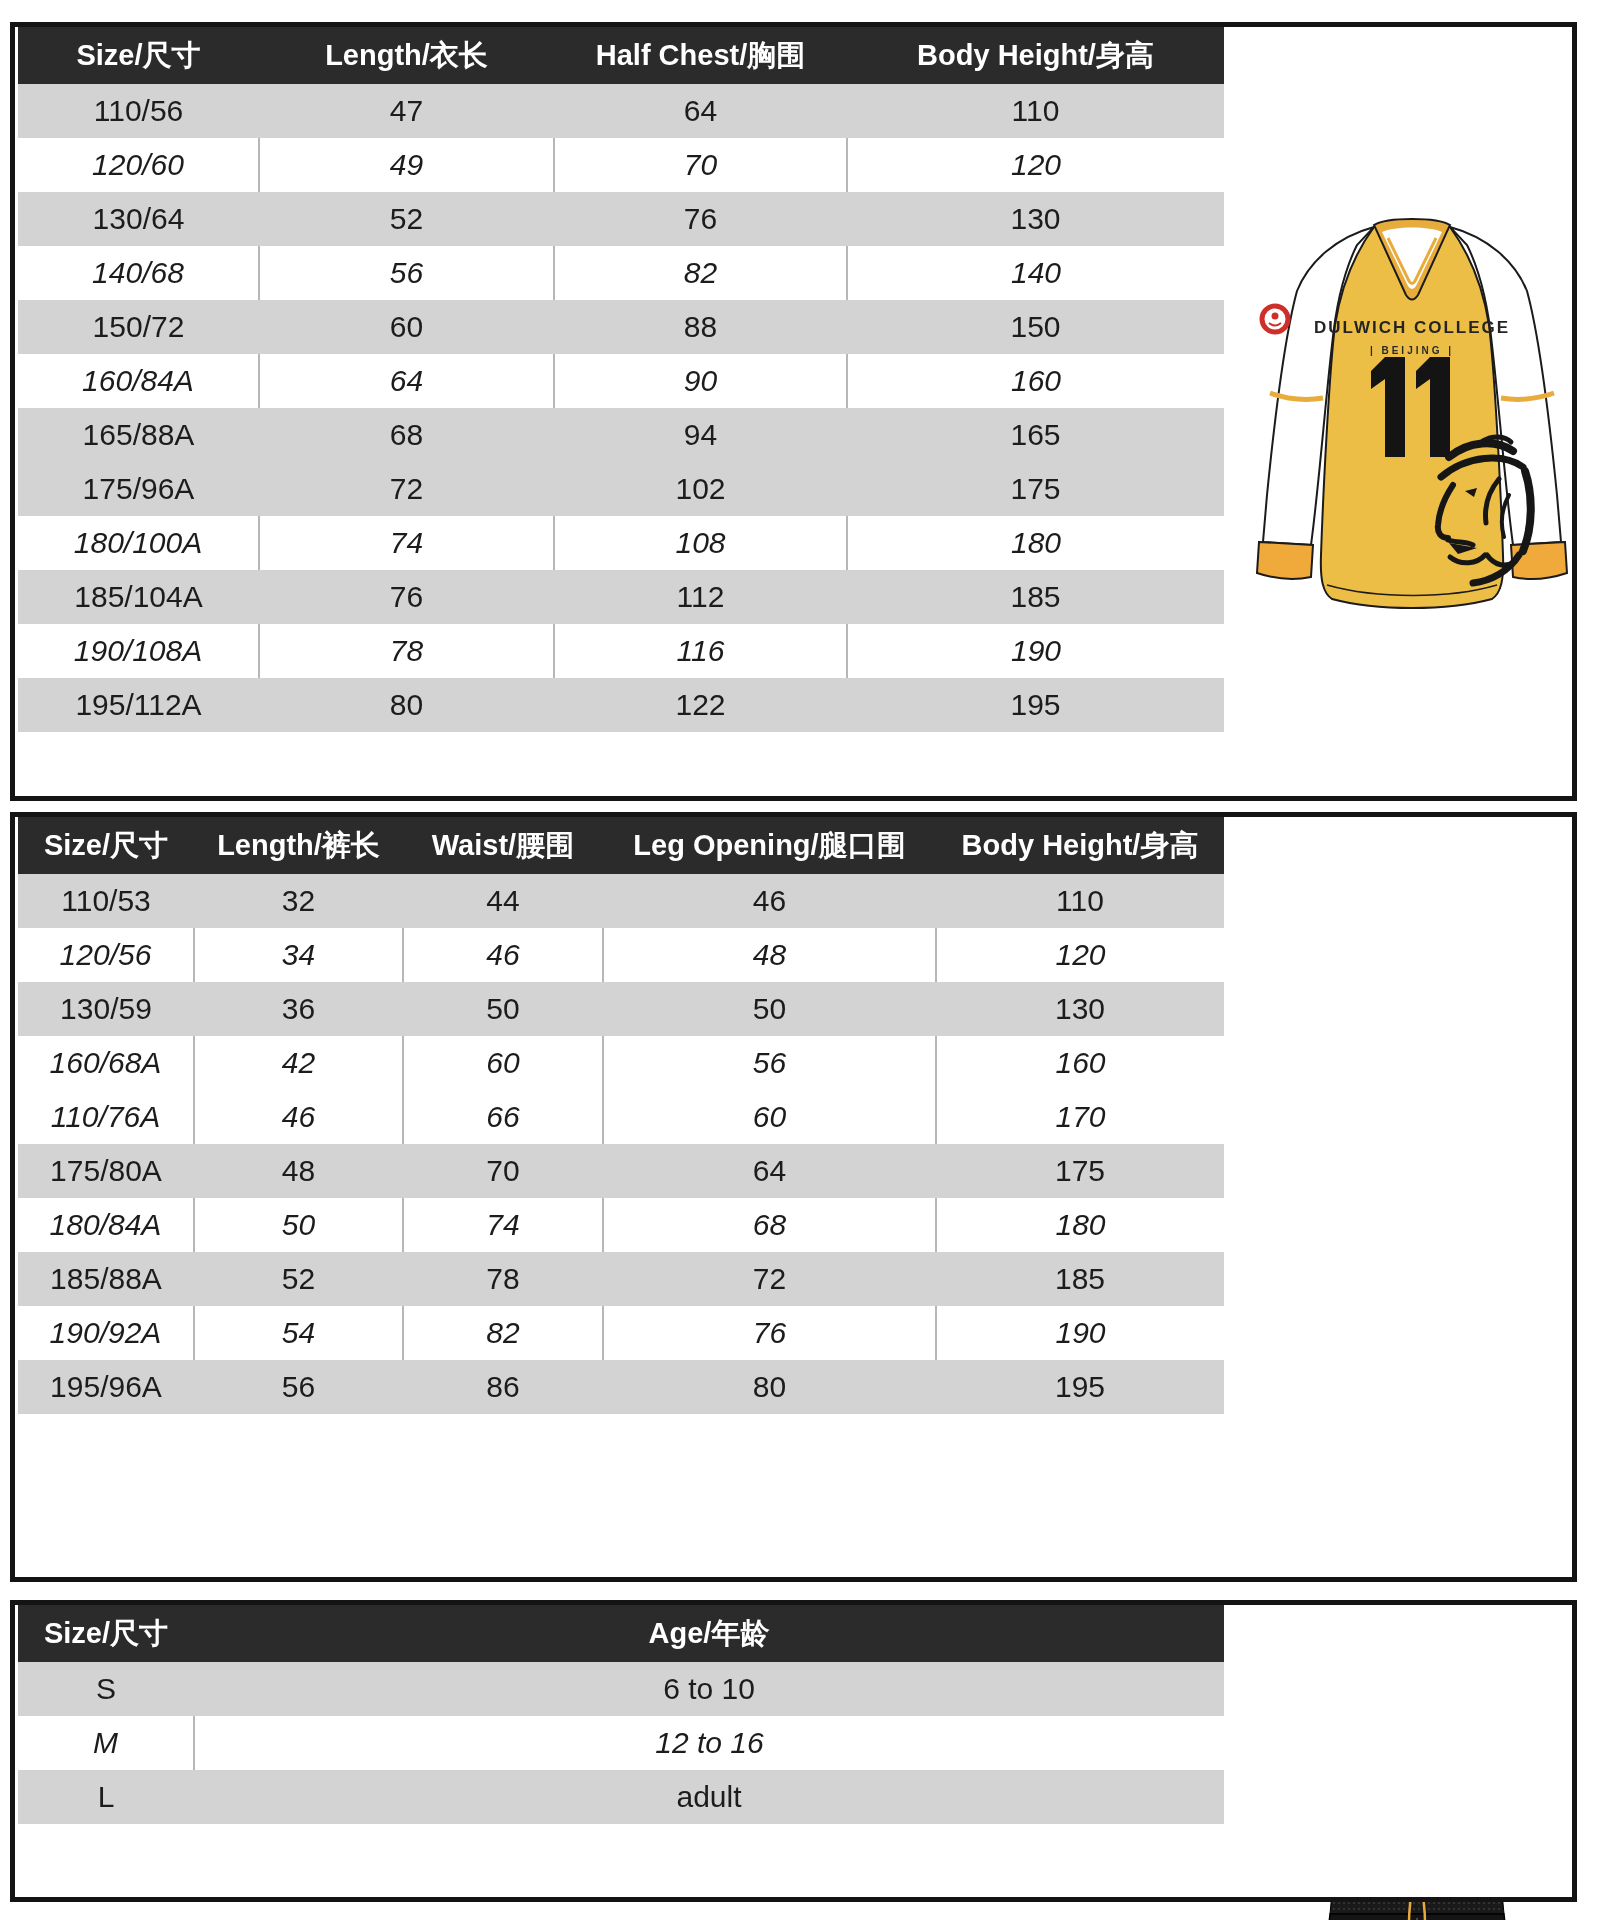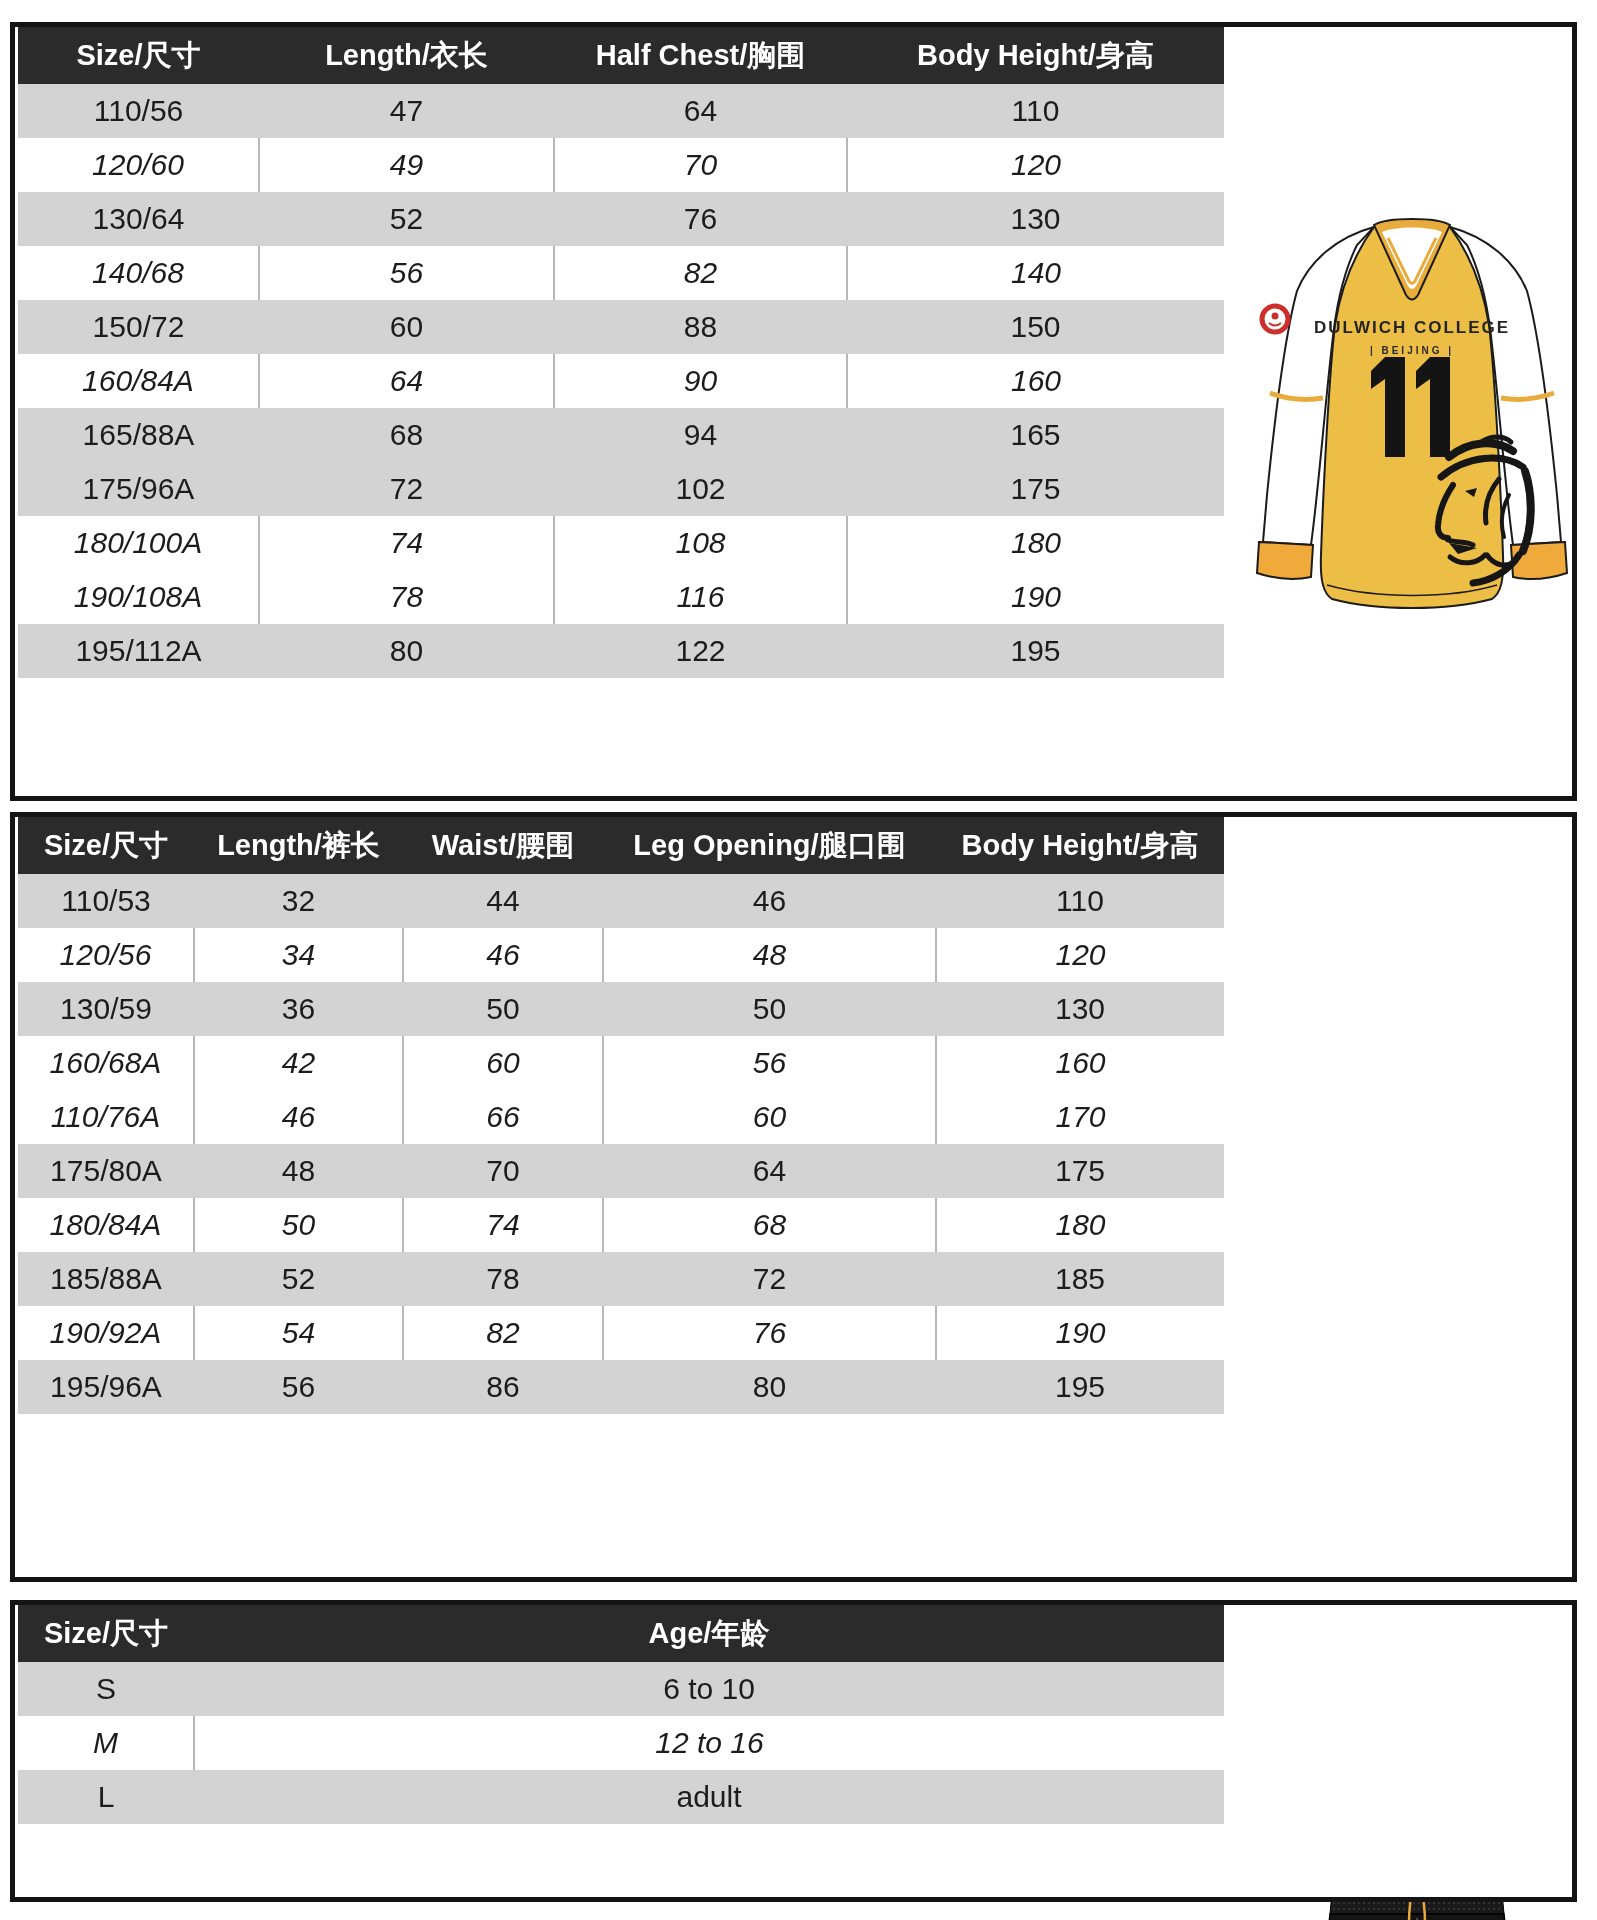--- a/index.html
+++ b/index.html
@@ -100,6 +100,12 @@
             <td>108</td>
             <td>180</td>
           </tr>
+          <tr class="grey">
+            <td>185/104A</td>
+            <td>76</td>
+            <td>112</td>
+            <td>185</td>
+          </tr>
           <tr class="white">
             <td>190/108A</td>
             <td>78</td>

